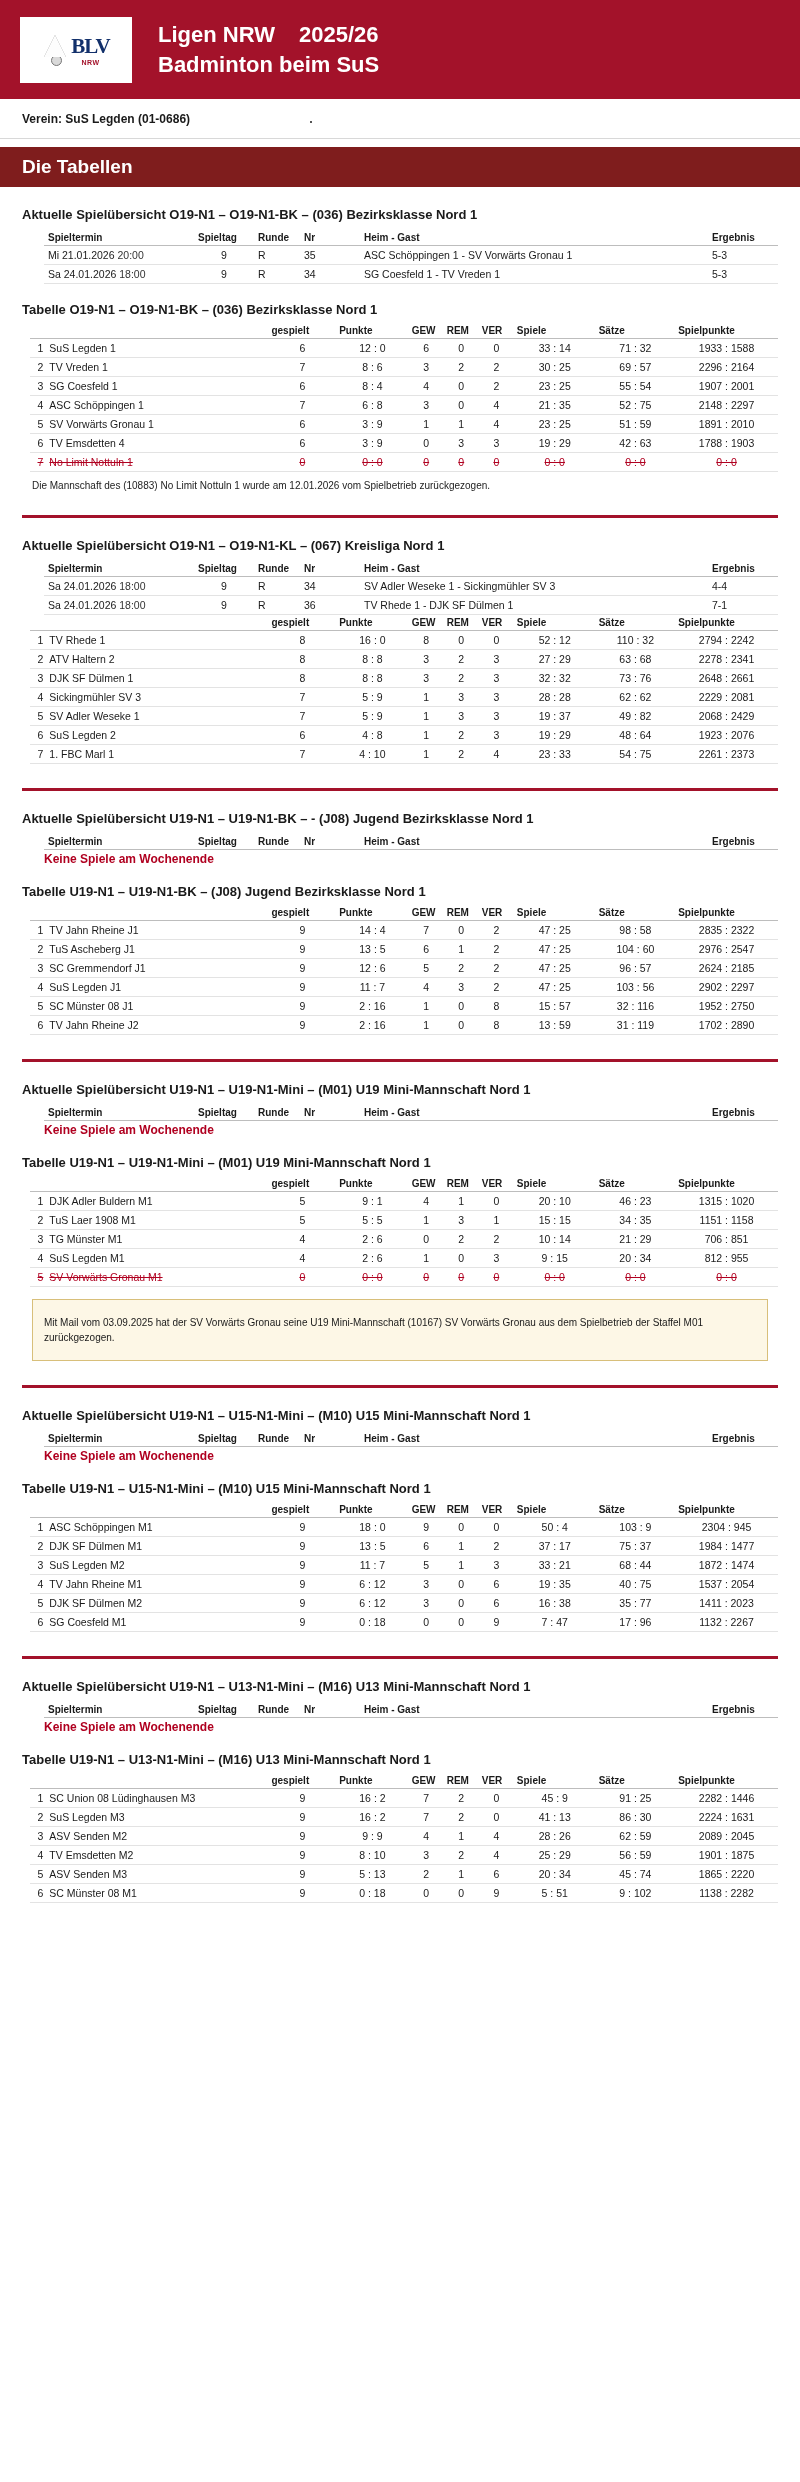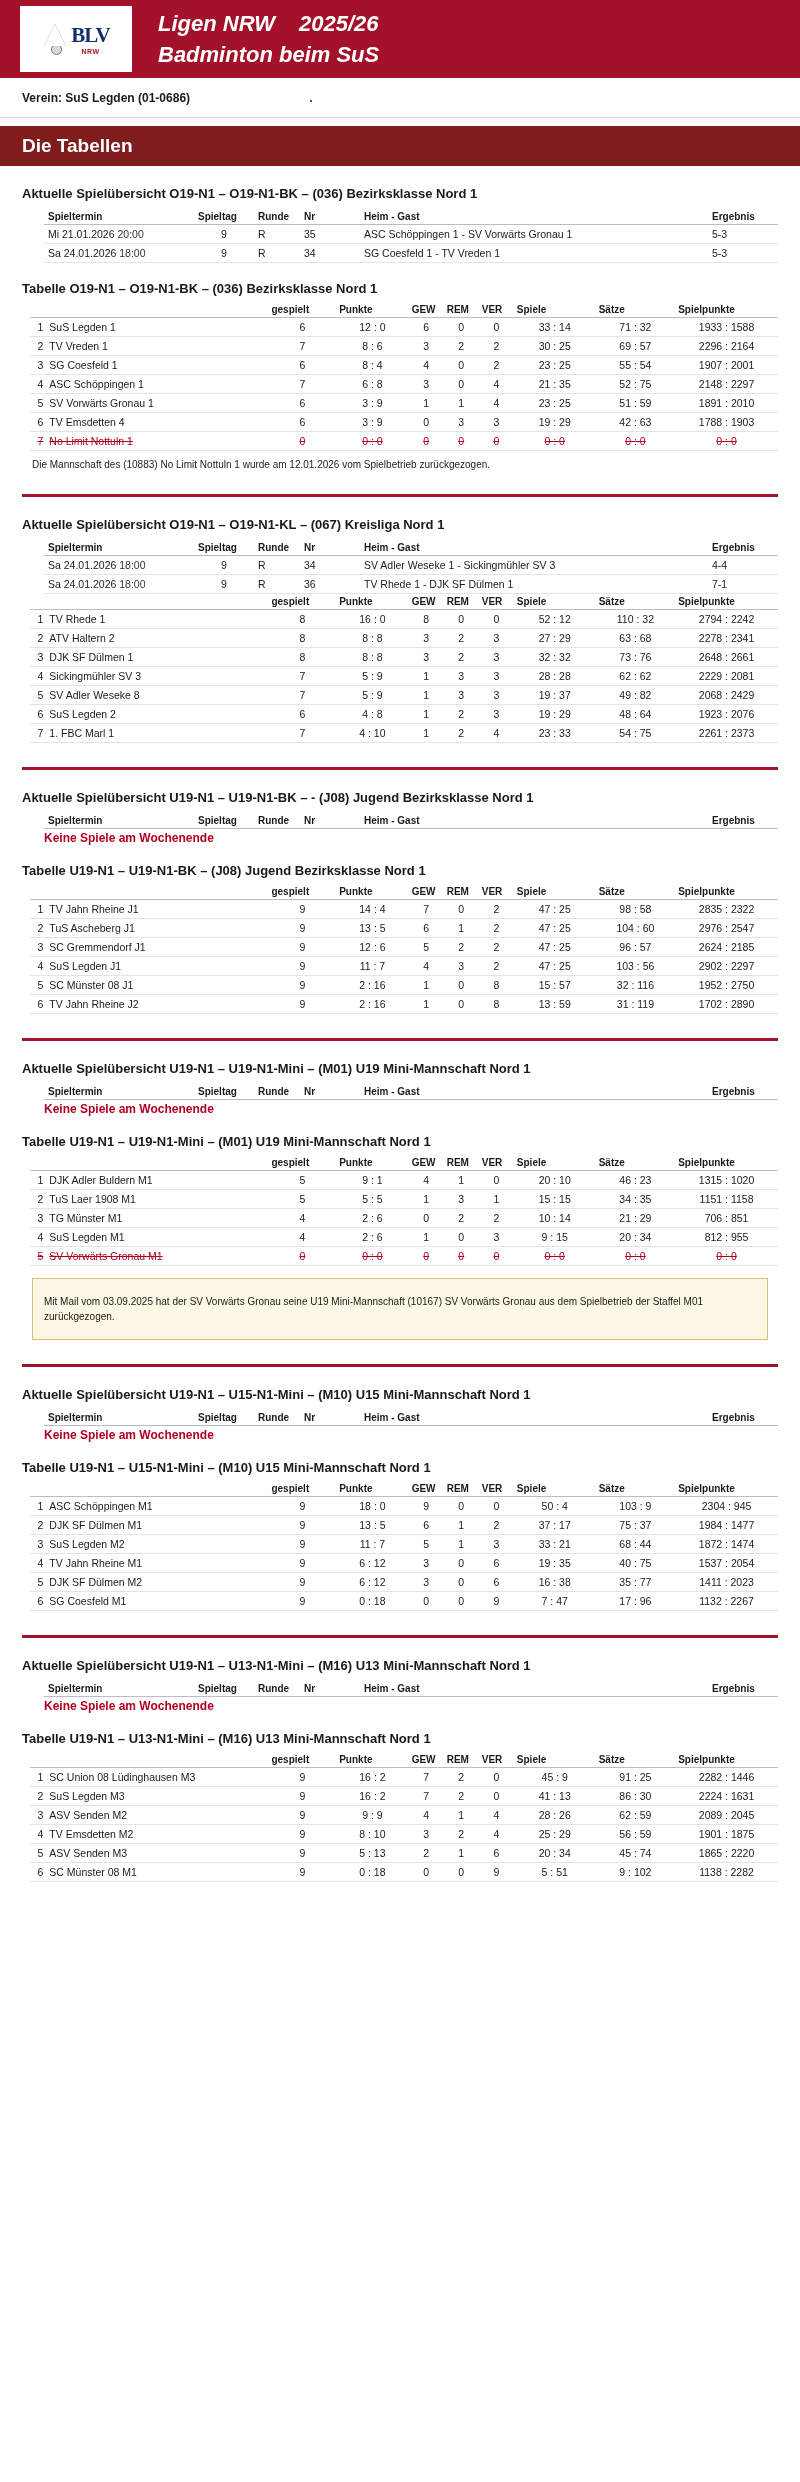--- a/index.html
+++ b/index.html
@@ -17,7 +17,7 @@
   .masthead {
     background: #a3122a;
     color: #ffffff;
-    height: 78px;
+    height: 99px;
     display: flex;
     align-items: center;
     padding-left: 20px;

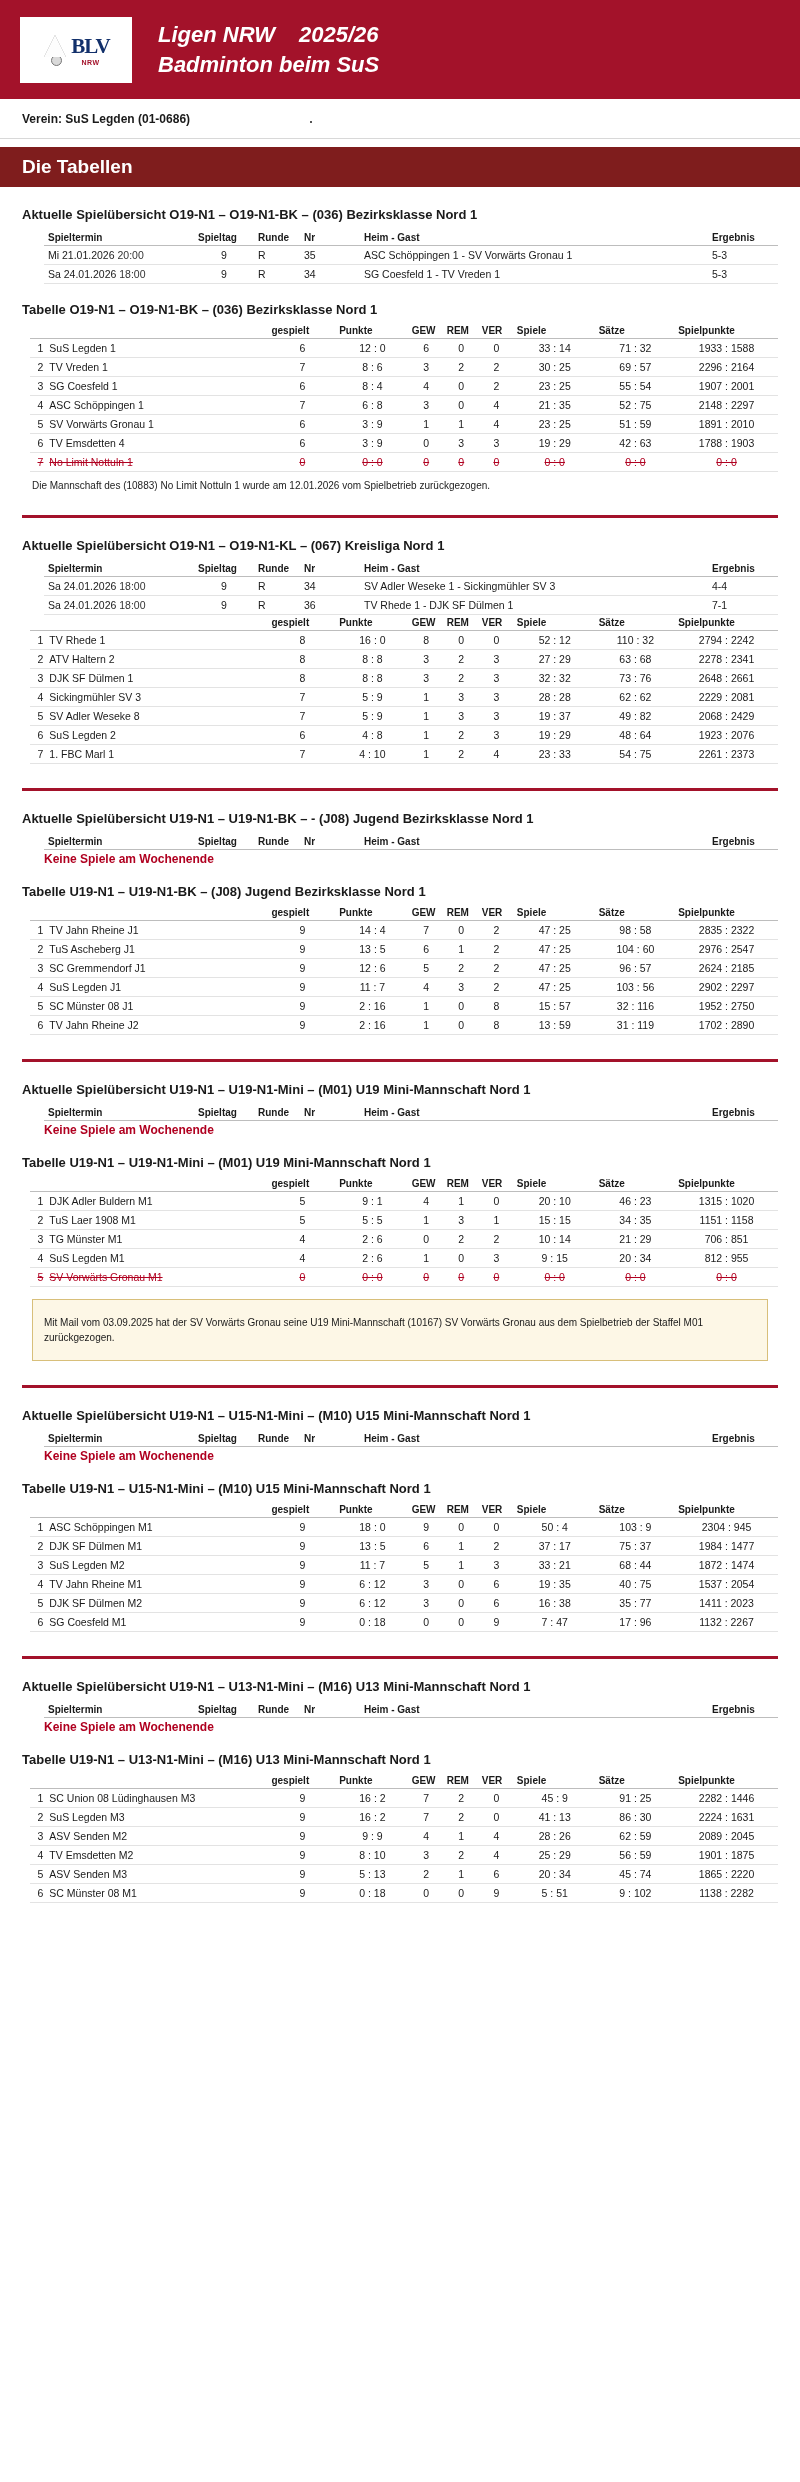--- a/index.html
+++ b/index.html
@@ -60,7 +60,7 @@
     font-size:7px;color:#a3122a;font-weight:bold;letter-spacing:0.5px;
     text-align:center;
   }
-  .title-wrap { line-height: 1.25; font-style: italic; }
+  .title-wrap { line-height: 1.25; }
   .title-line1 { font-size: 22px; font-weight: bold; }
   .title-line1 .season { font-weight: bold; margin-left: 18px; }
   .title-line2 { font-size: 22px; font-weight: bold; margin-top: 3px; }

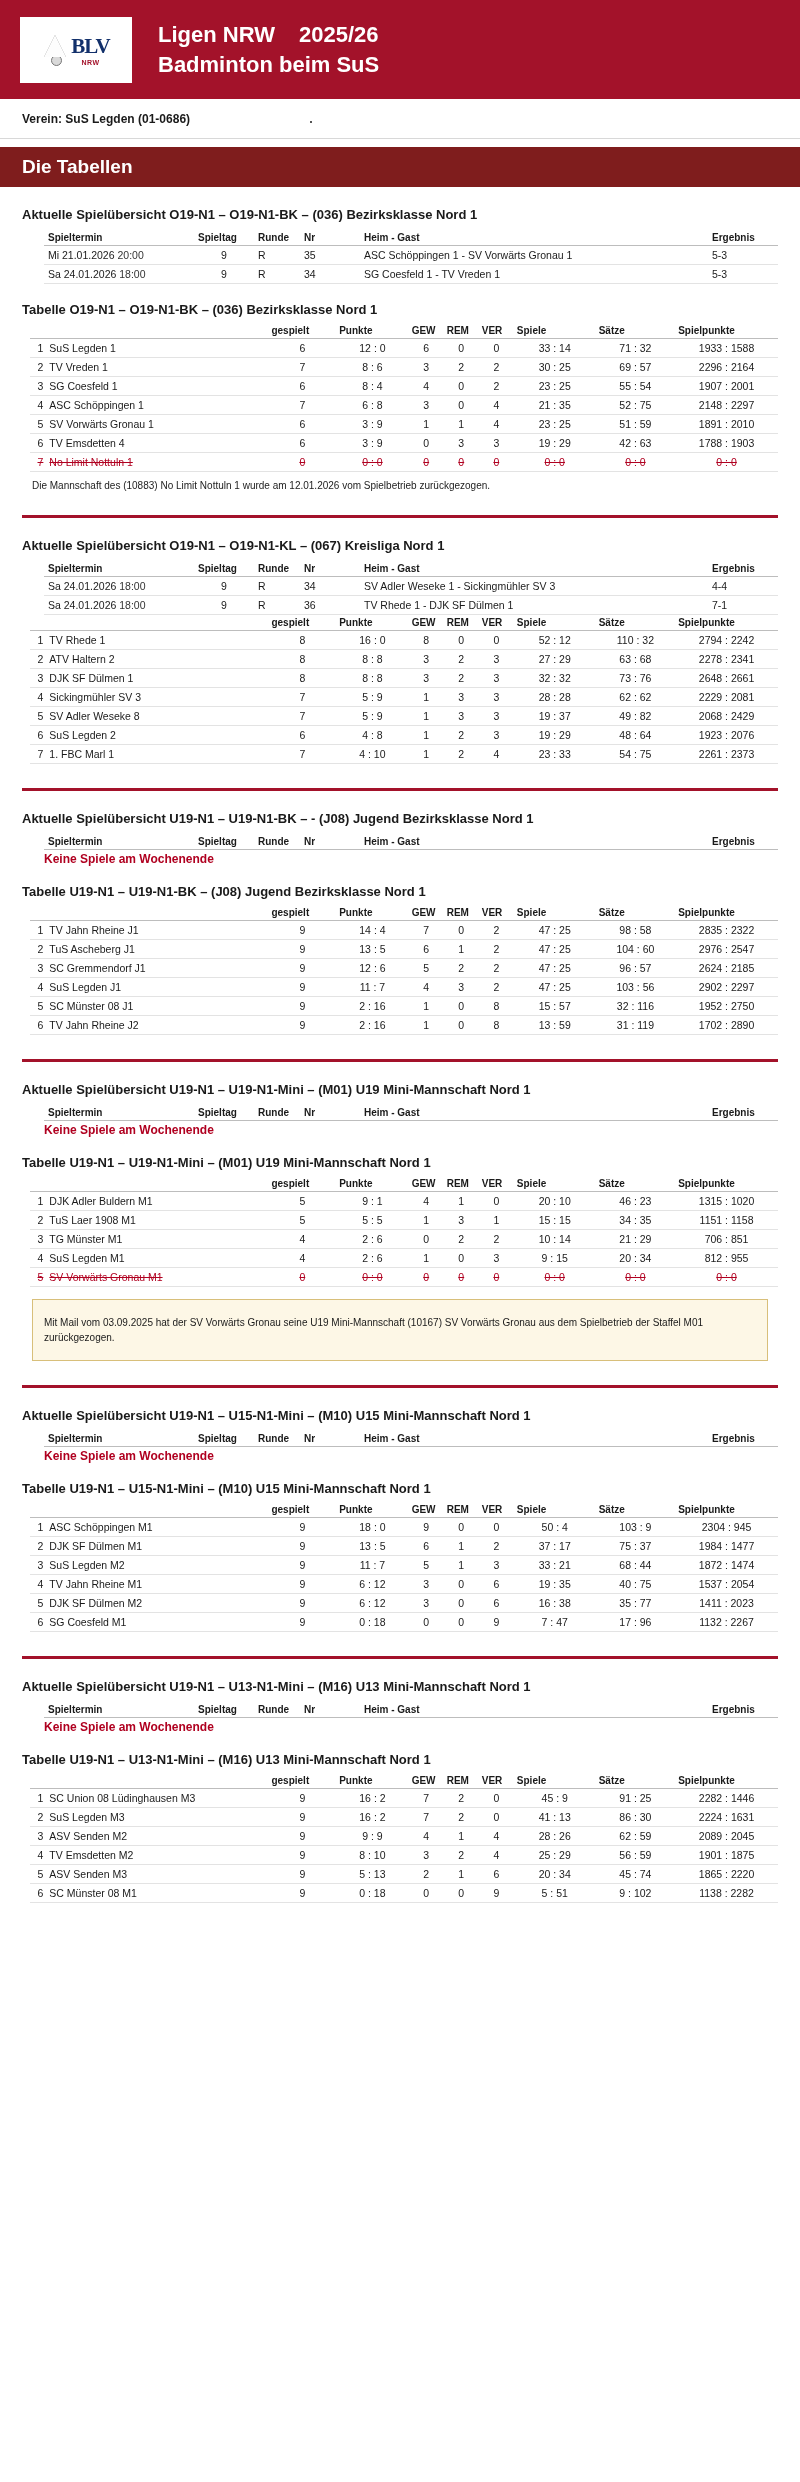--- a/index.html
+++ b/index.html
@@ -426,7 +426,7 @@
             </tr>
             <tr>
               <td class="rank">5</td>
-              <td class="team col-team">SV Adler Weseke 8</td>
+              <td class="team col-team">SV Adler Weseke 1</td>
               <td class="col-gespielt">7</td>
               <td class="col-punkte">5  :  9</td>
               <td class="col-gew">1</td>

